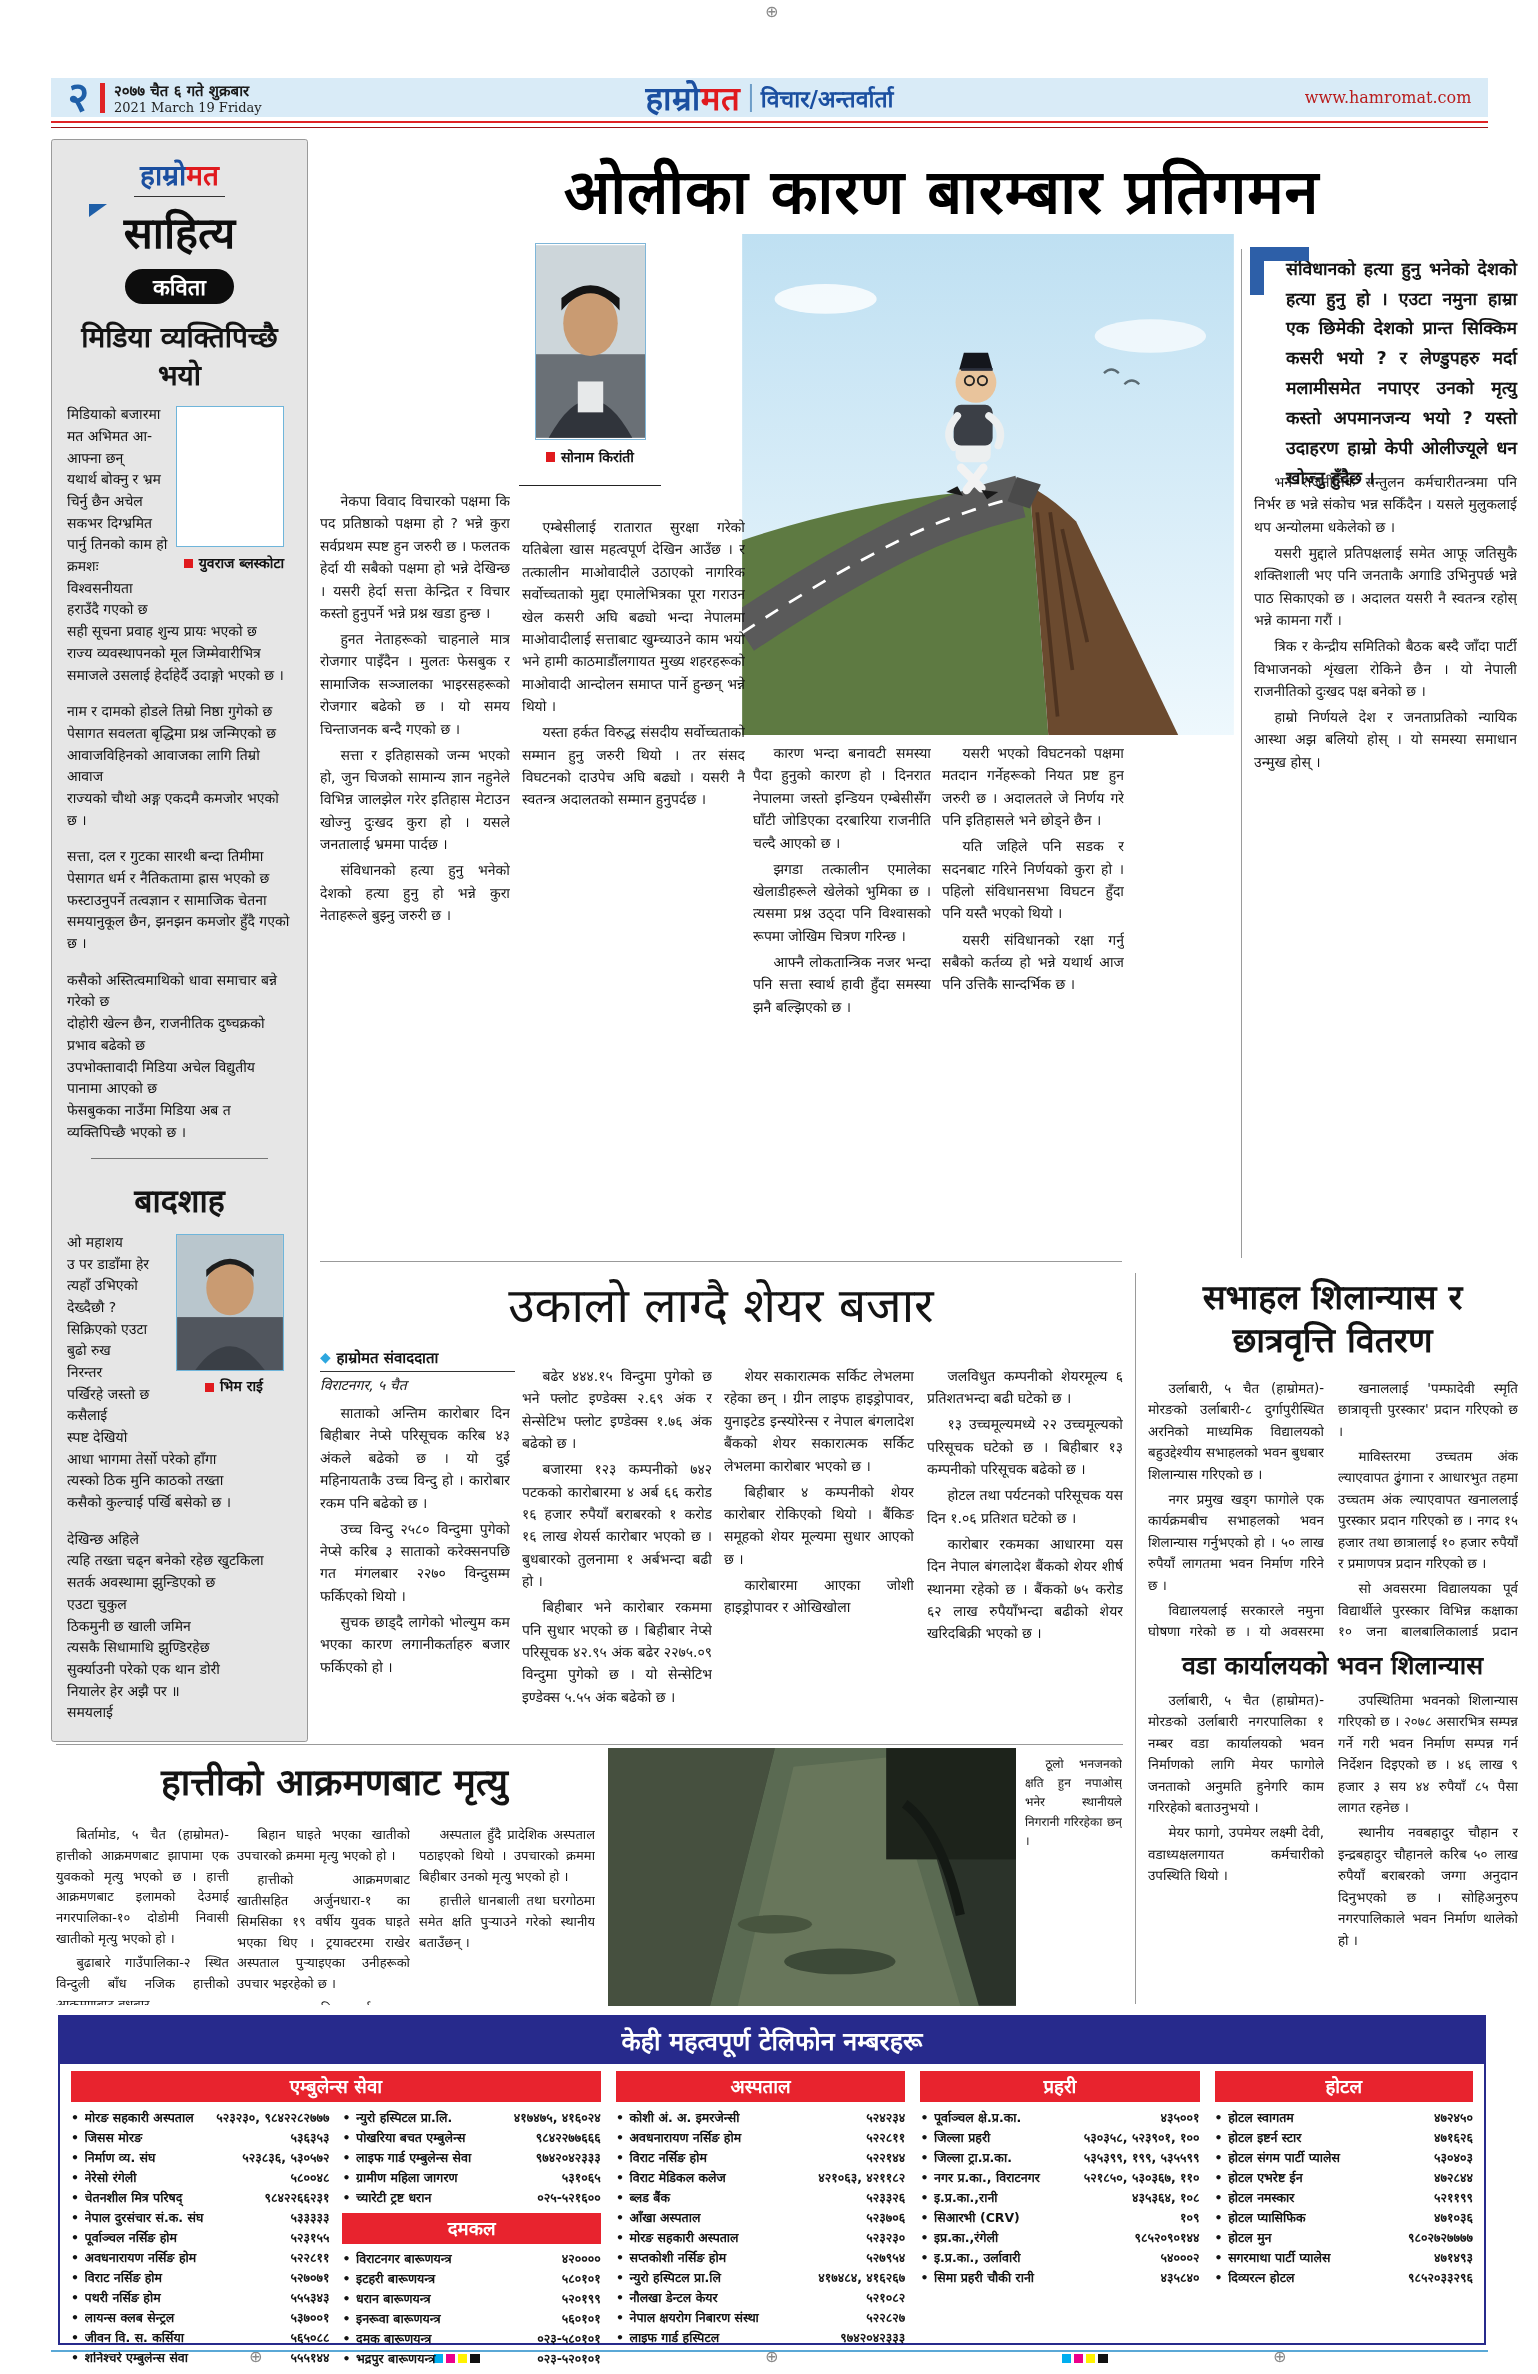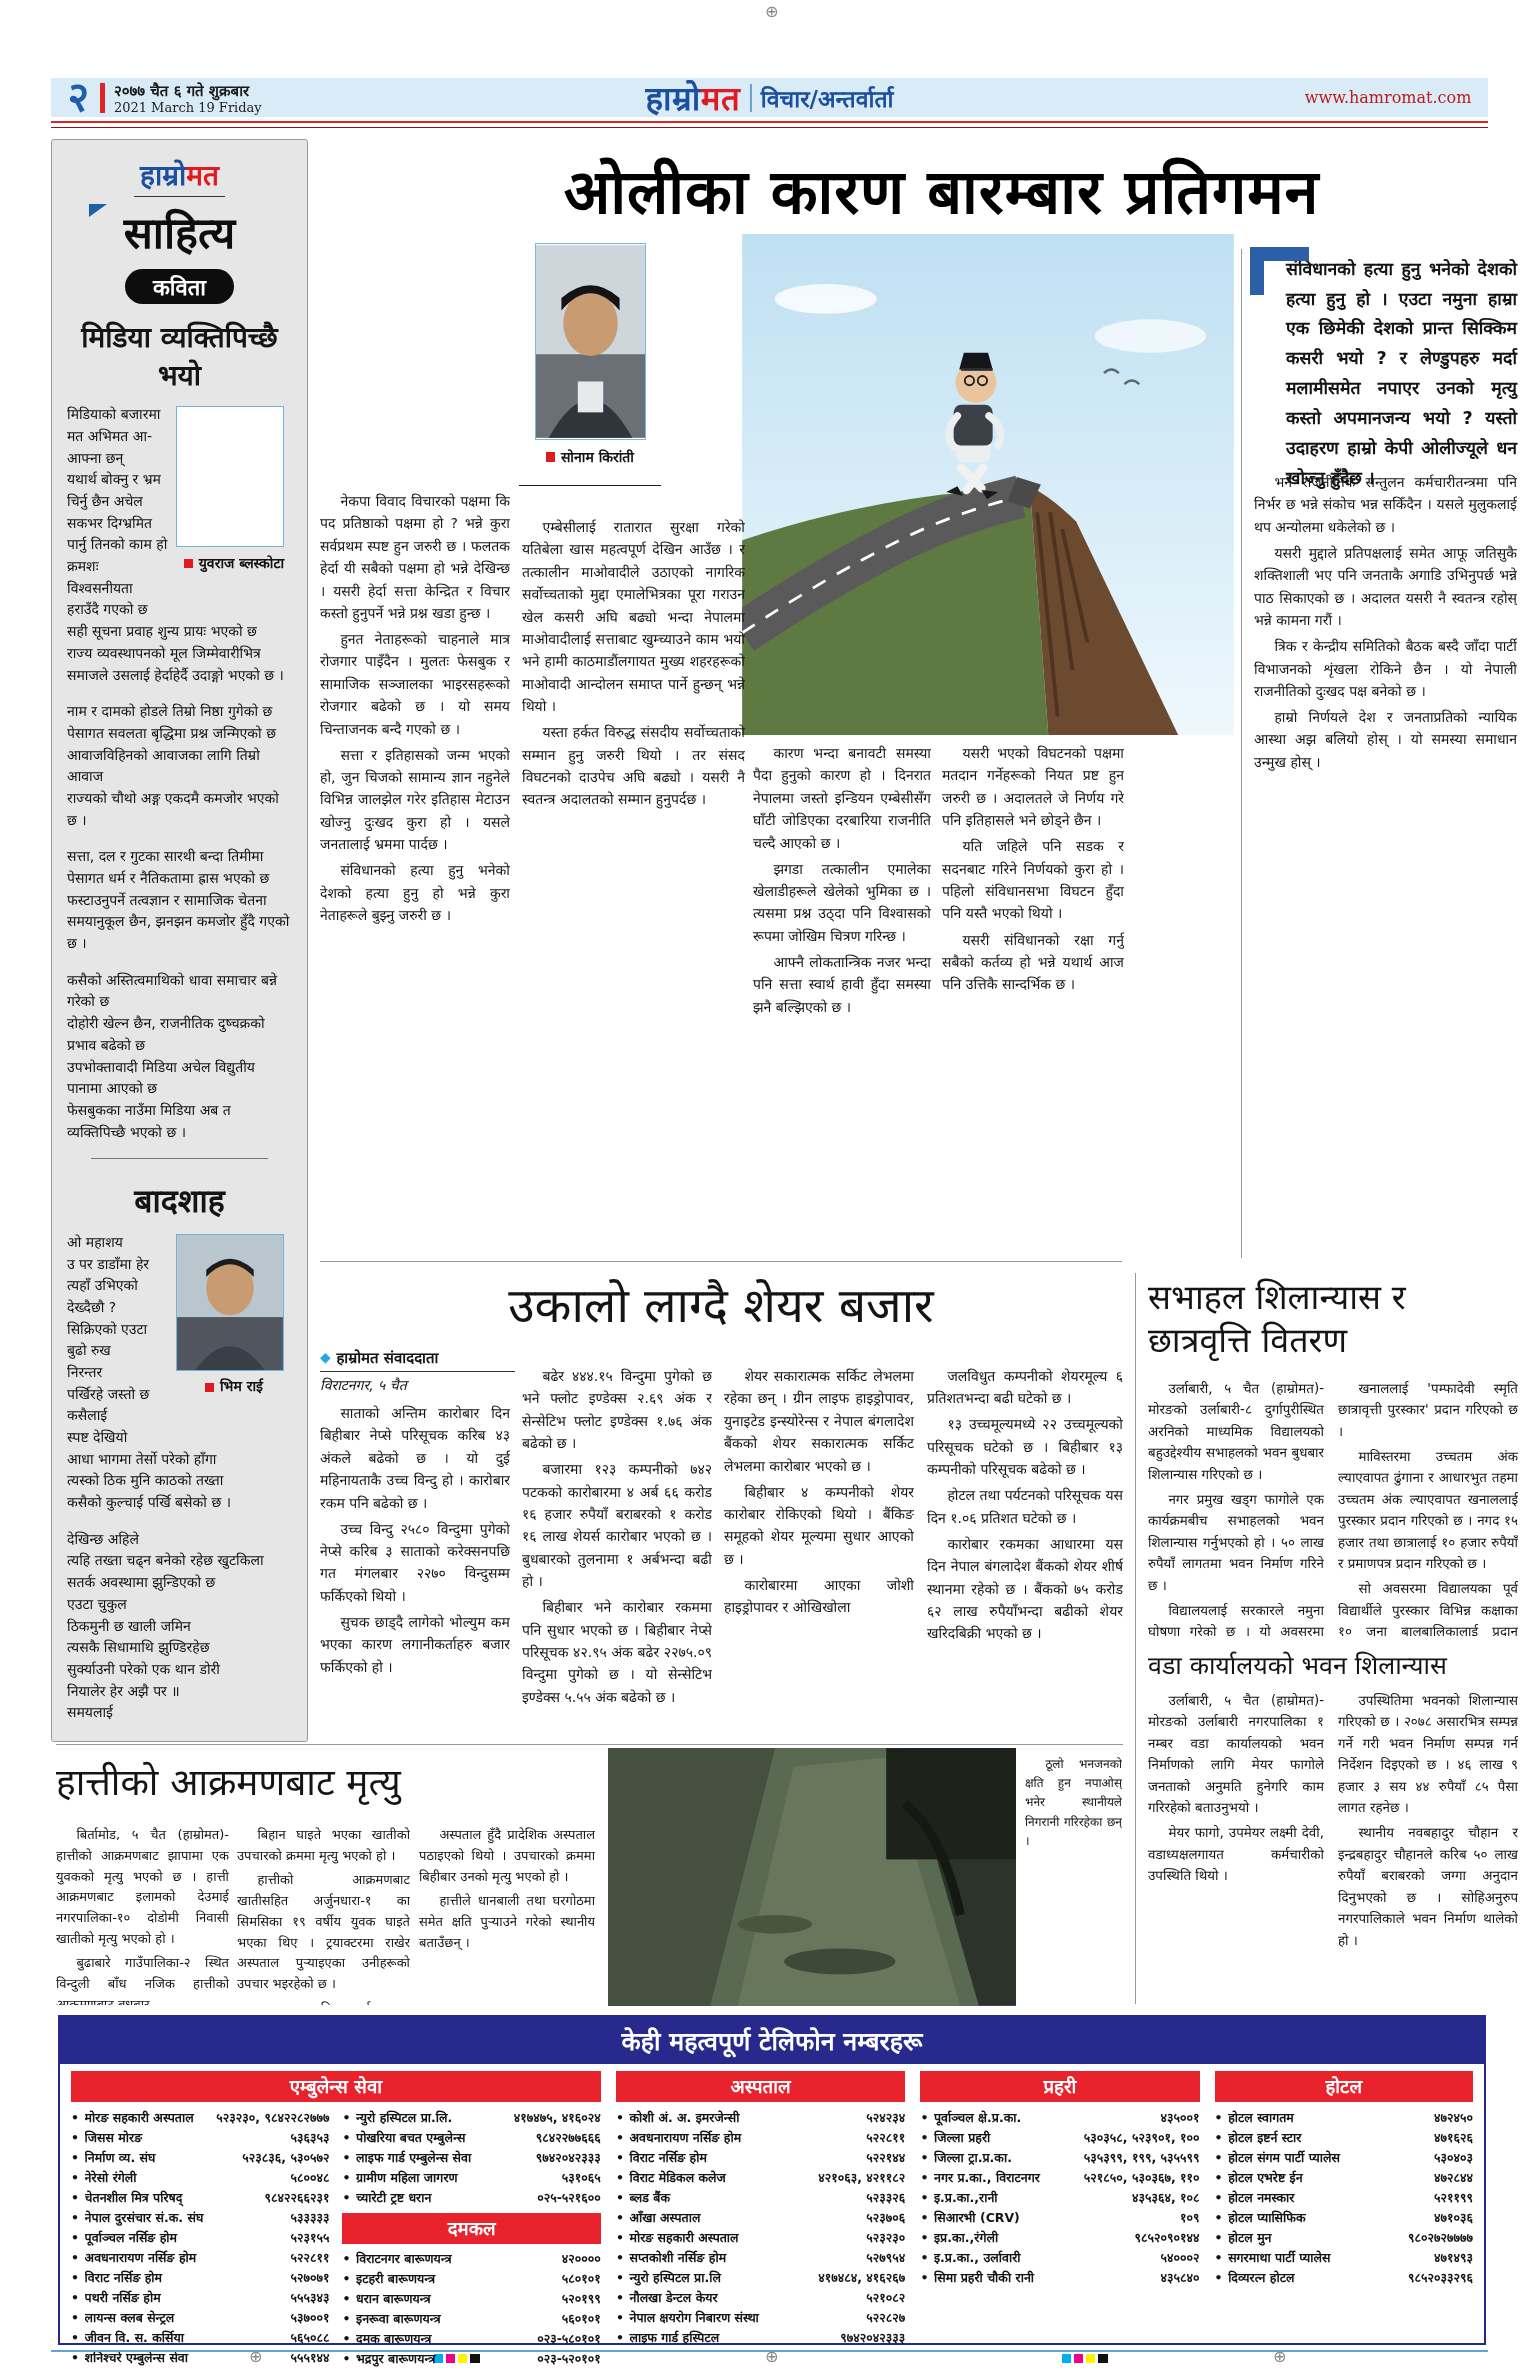--- a/index.html
+++ b/index.html
@@ -71,7 +71,7 @@
   .diamond{color:#2da7df;font-size:14px}
   .dateline{font-style:italic;font-size:14px;margin-top:3.7px}
   
-  .r-head{position:absolute;font-weight:400}
+  .r-head{position:absolute;text-align:center;font-weight:700}
   
   .ptable{position:absolute;left:58px;top:2015px;width:1428px;height:330px;
           border:2.8px solid #272a8c;background:#fff}

